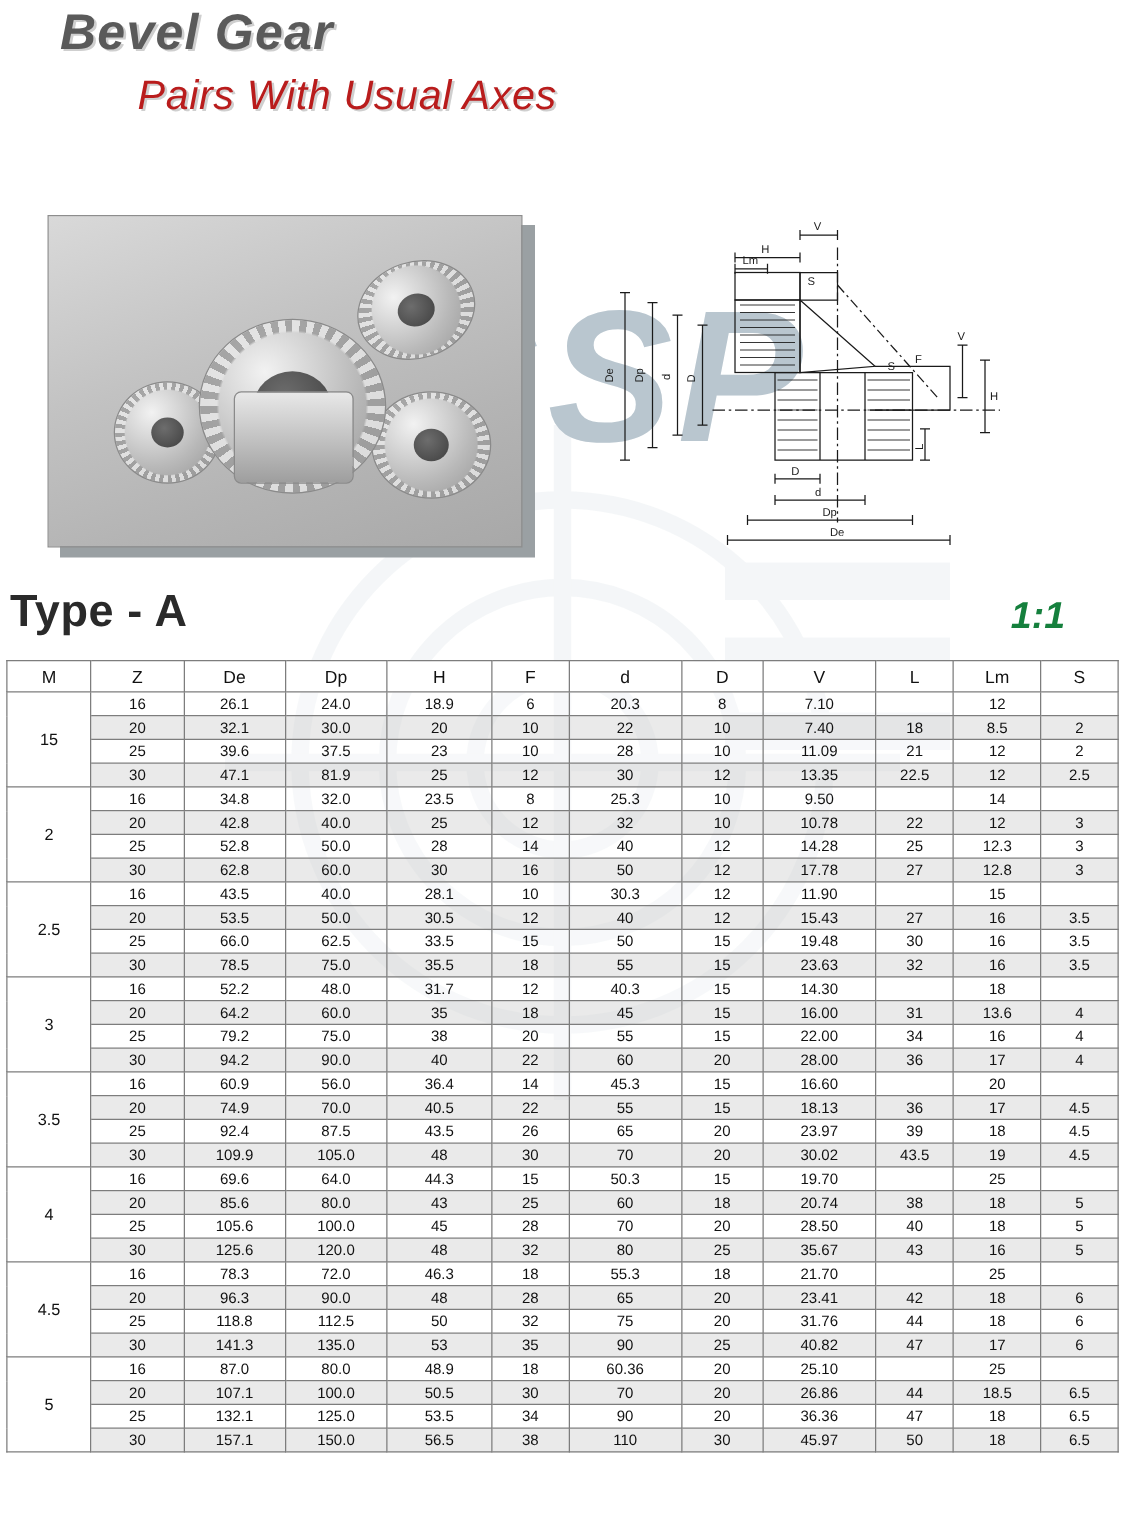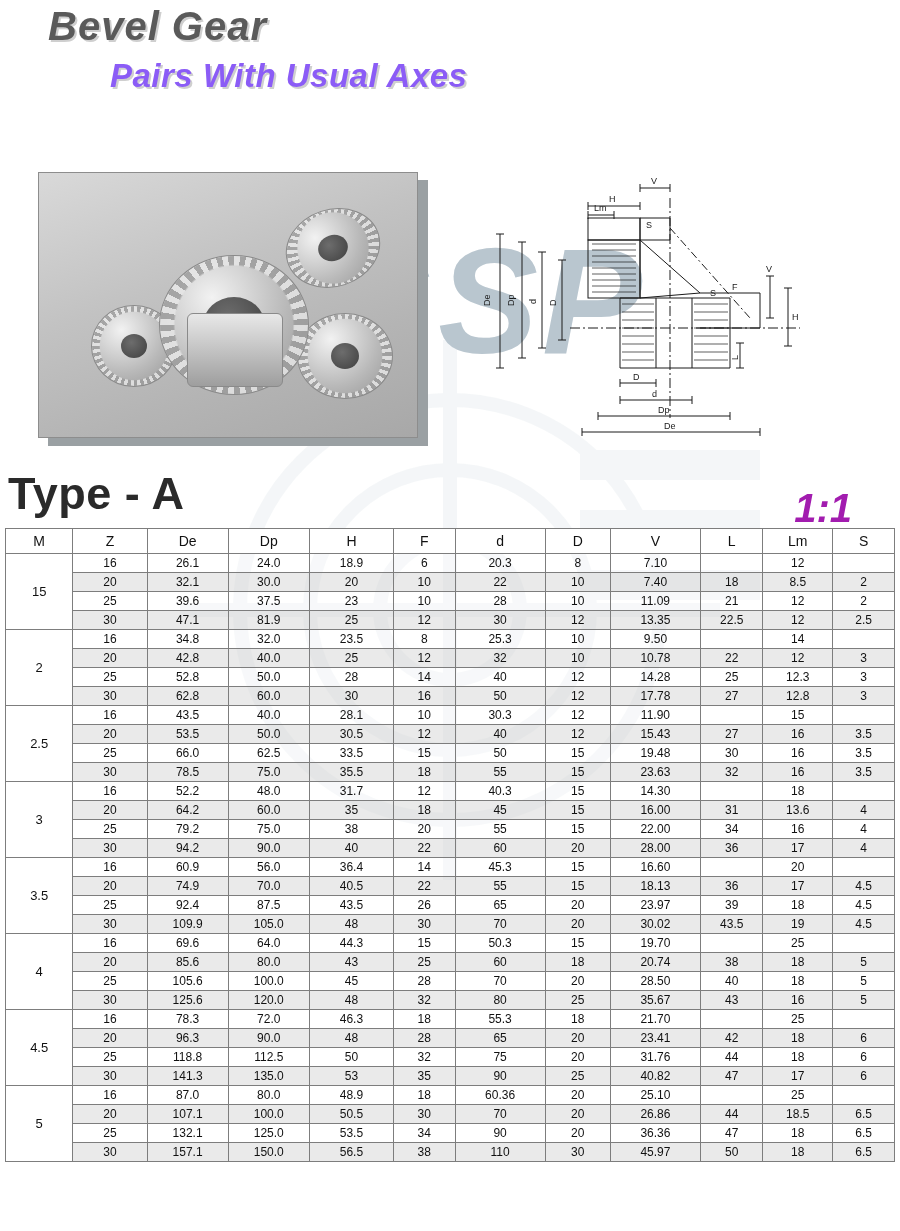--- a/index.html
+++ b/index.html
@@ -47,9 +47,9 @@
   }
   .title2 {
     font-size: 33px;
-    font-weight: bold;
+    font-weight: normal;
     font-style: italic;
-    color: #8b5cf6;
+    color: #b91c1c;
     letter-spacing: 0.5px;
     margin: 8px 0 0 110px;
     text-shadow: 2px 2px 0 #cfcfcf;

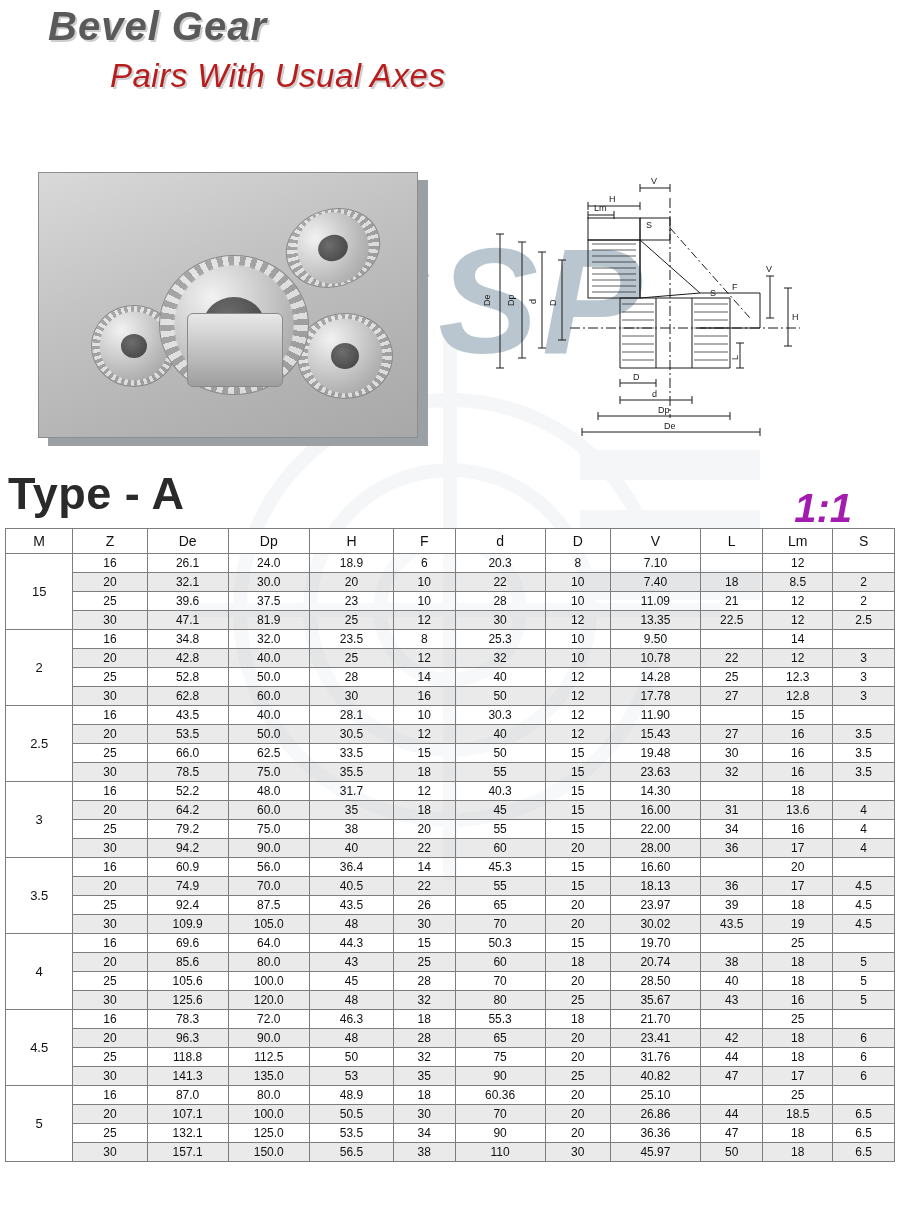--- a/index.html
+++ b/index.html
@@ -132,7 +132,7 @@
   }
   .type-label {
     position:absolute; left: 8px; top: 0;
-    font-size: 45px; font-weight: bold; color: #2a2a2a;
+    font-size: 36px; font-weight: bold; color: #2a2a2a;
     letter-spacing: 0.5px;
   }
   .ratio {

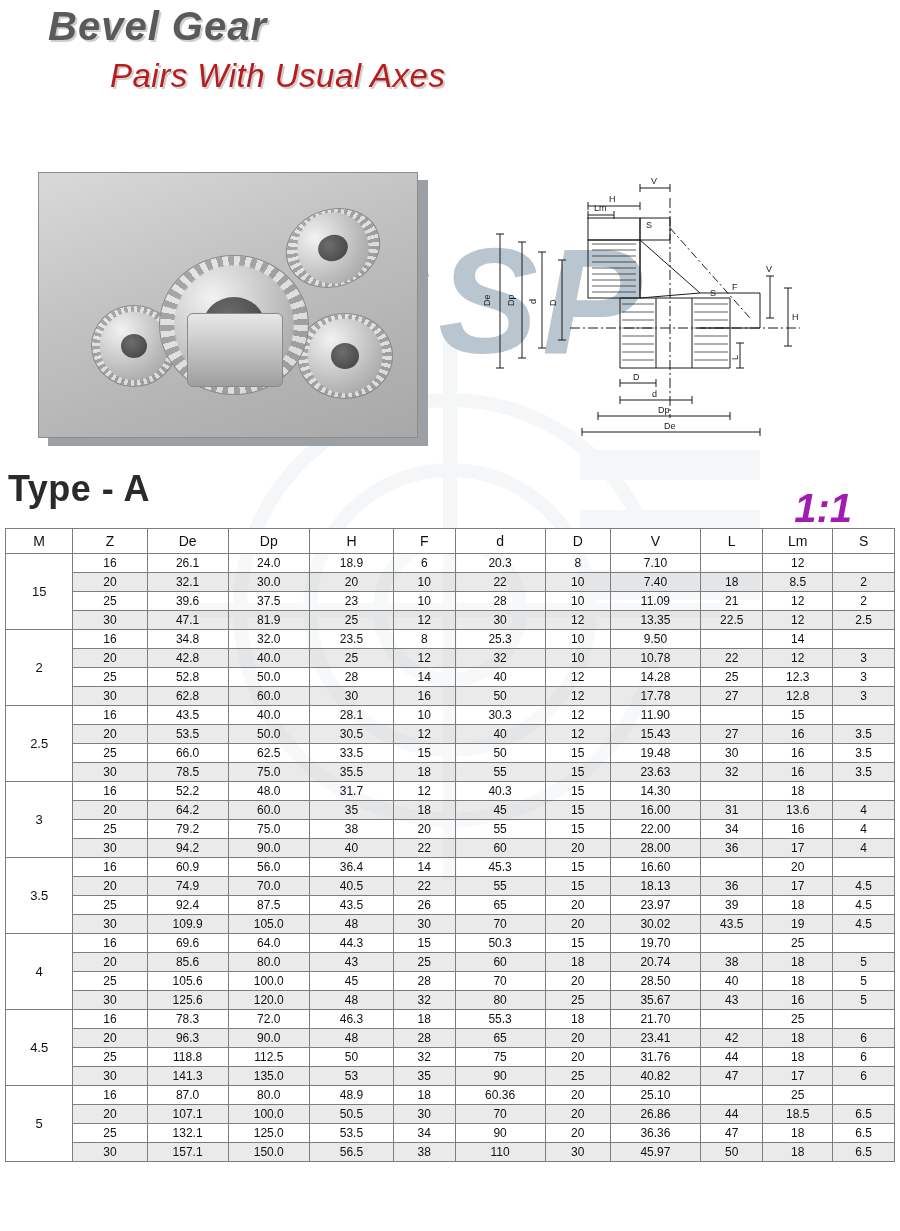--- a/index.html
+++ b/index.html
@@ -136,8 +136,8 @@
     letter-spacing: 0.5px;
   }
   .ratio {
-    position:absolute; right: 48px; top: 18px;
-    font-size: 40px; font-weight: bold; font-style: italic; color: #a21caf;
+    position:absolute; right: 48px; top: 8px;
+    font-size: 30px; font-weight: bold; font-style: italic; color: #15803d;
   }
 
   

